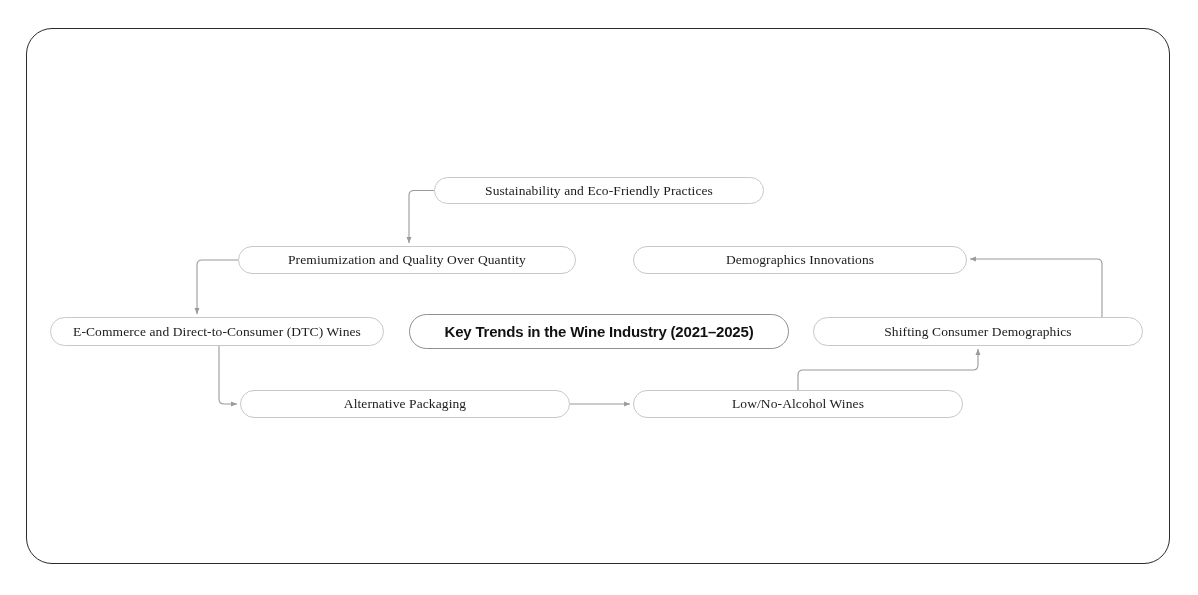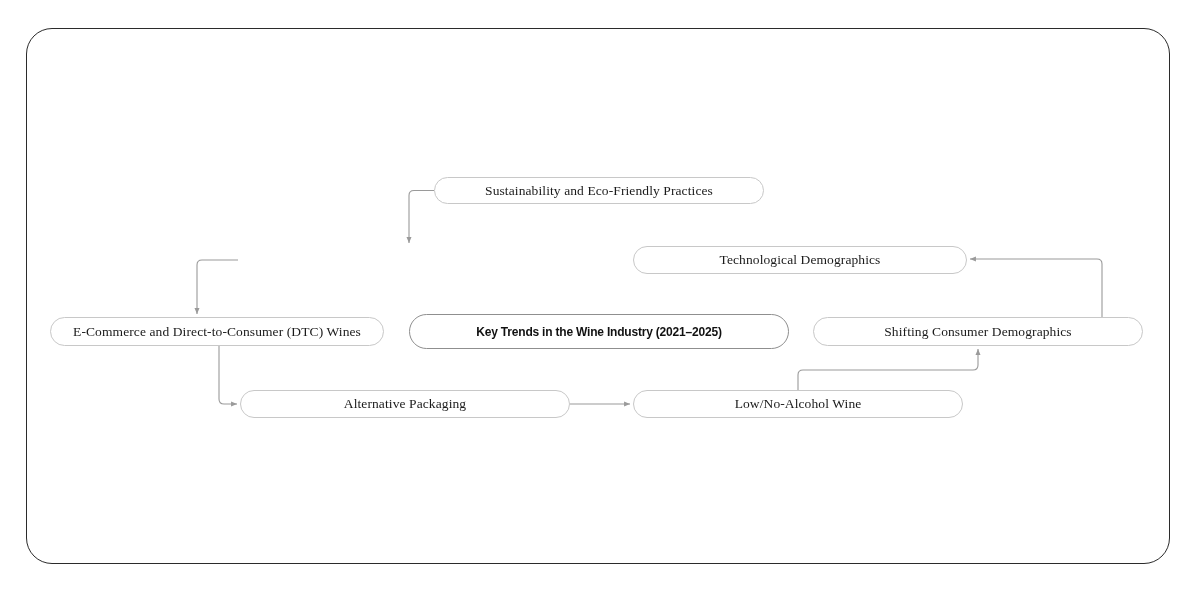--- a/index.html
+++ b/index.html
@@ -115,6 +115,9 @@
     <span>Sustainability and Eco-Friendly Practices</span>
   </div>
 
+  <div class="node" id="node-premiumization">
+    <span>Premiumization and Quality Over Quantity</span>
+  </div>
 
   <div class="node" id="node-technological">
     <span>Technological Demographics</span>

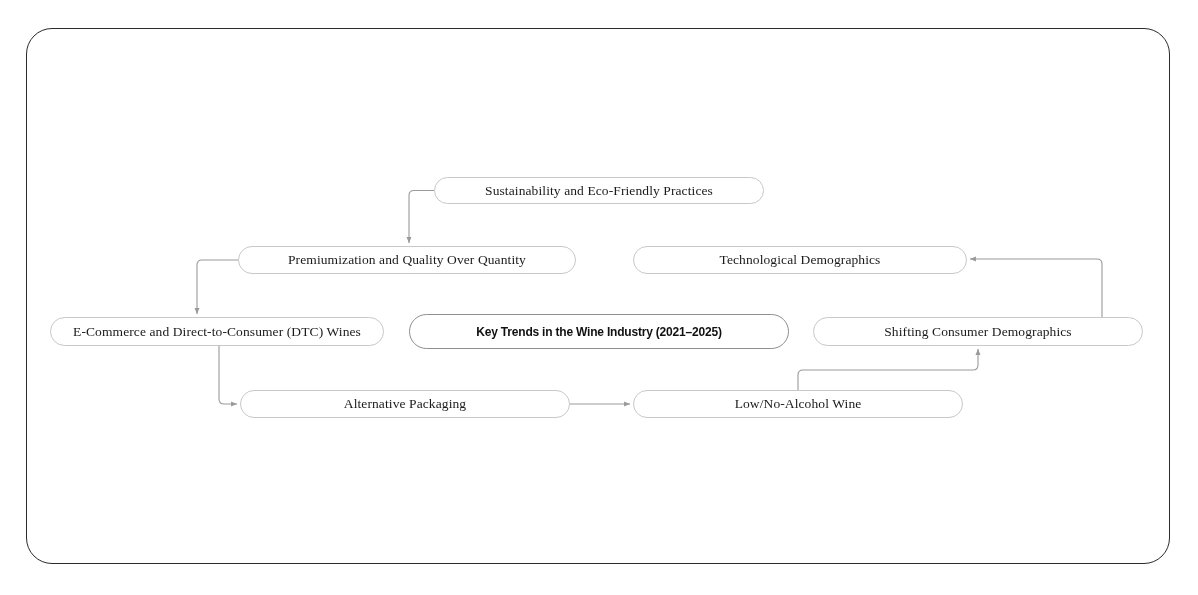--- a/index.html
+++ b/index.html
@@ -120,7 +120,7 @@
   </div>
 
   <div class="node" id="node-technological">
-    <span>Technological Demographics</span>
+    <span>Demographics Innovations</span>
   </div>
 
   <div class="node" id="node-ecommerce">

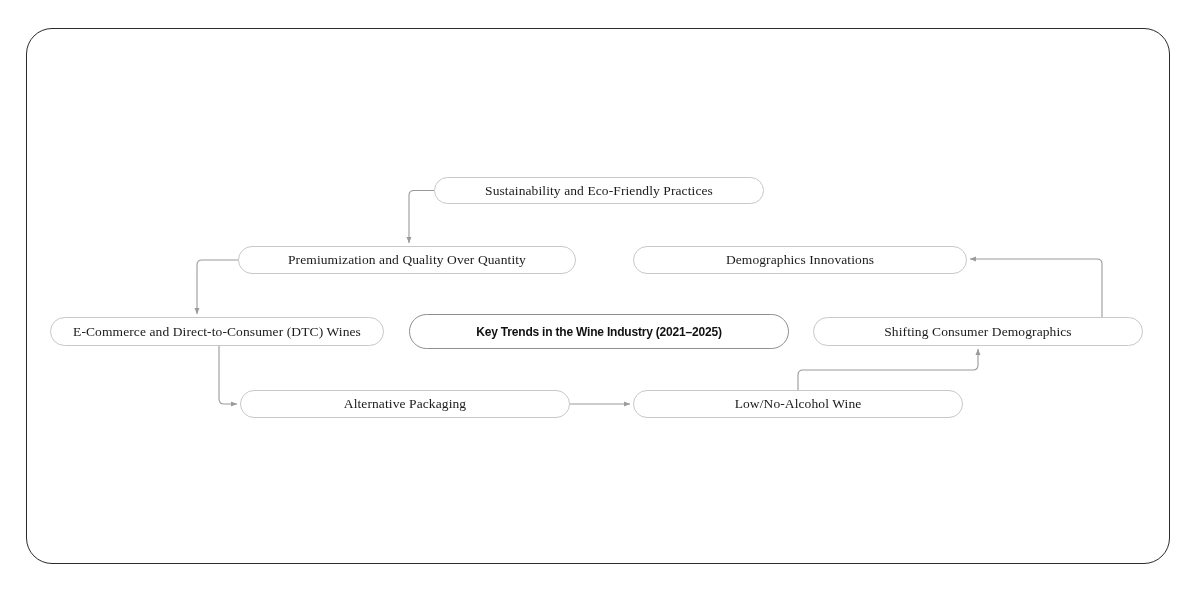--- a/index.html
+++ b/index.html
@@ -64,7 +64,7 @@
   .node.root {
     border: 1.3px solid #8f8f8f;
     font-family: "Liberation Sans", sans-serif;
-    font-size: 12px;
+    font-size: 15px;
     font-weight: 700;
     letter-spacing: -0.2px;
     color: #111111;

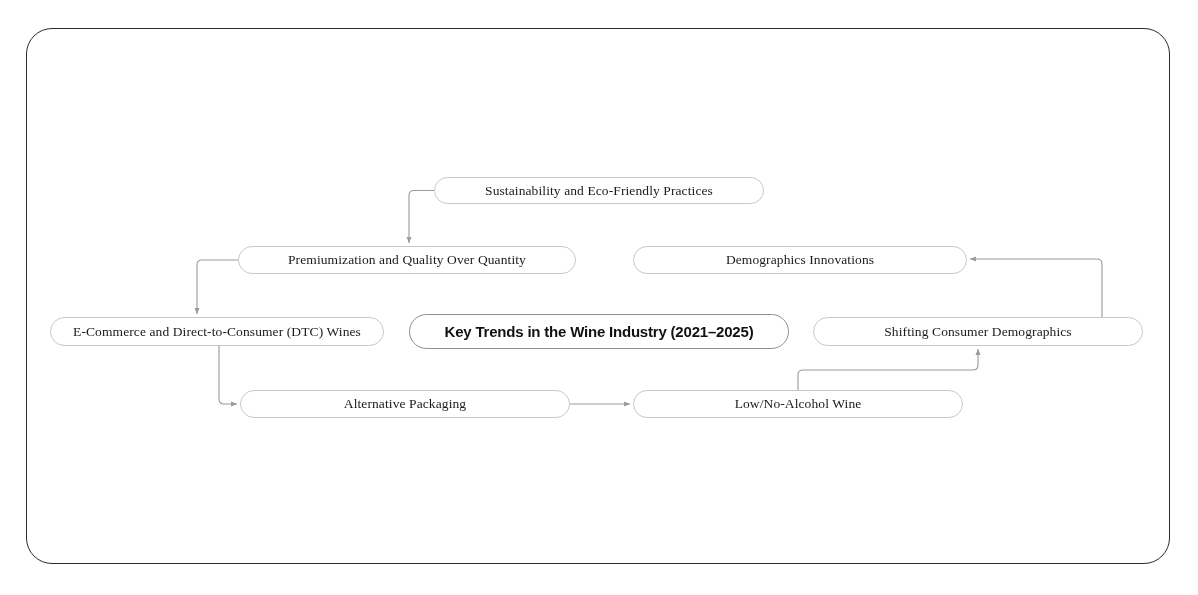--- a/index.html
+++ b/index.html
@@ -140,7 +140,7 @@
   </div>
 
   <div class="node" id="node-lownoalcohol">
-    <span>Low/No-Alcohol Wine</span>
+    <span>Low/No-Alcohol Wines</span>
   </div>
 
 </div>

